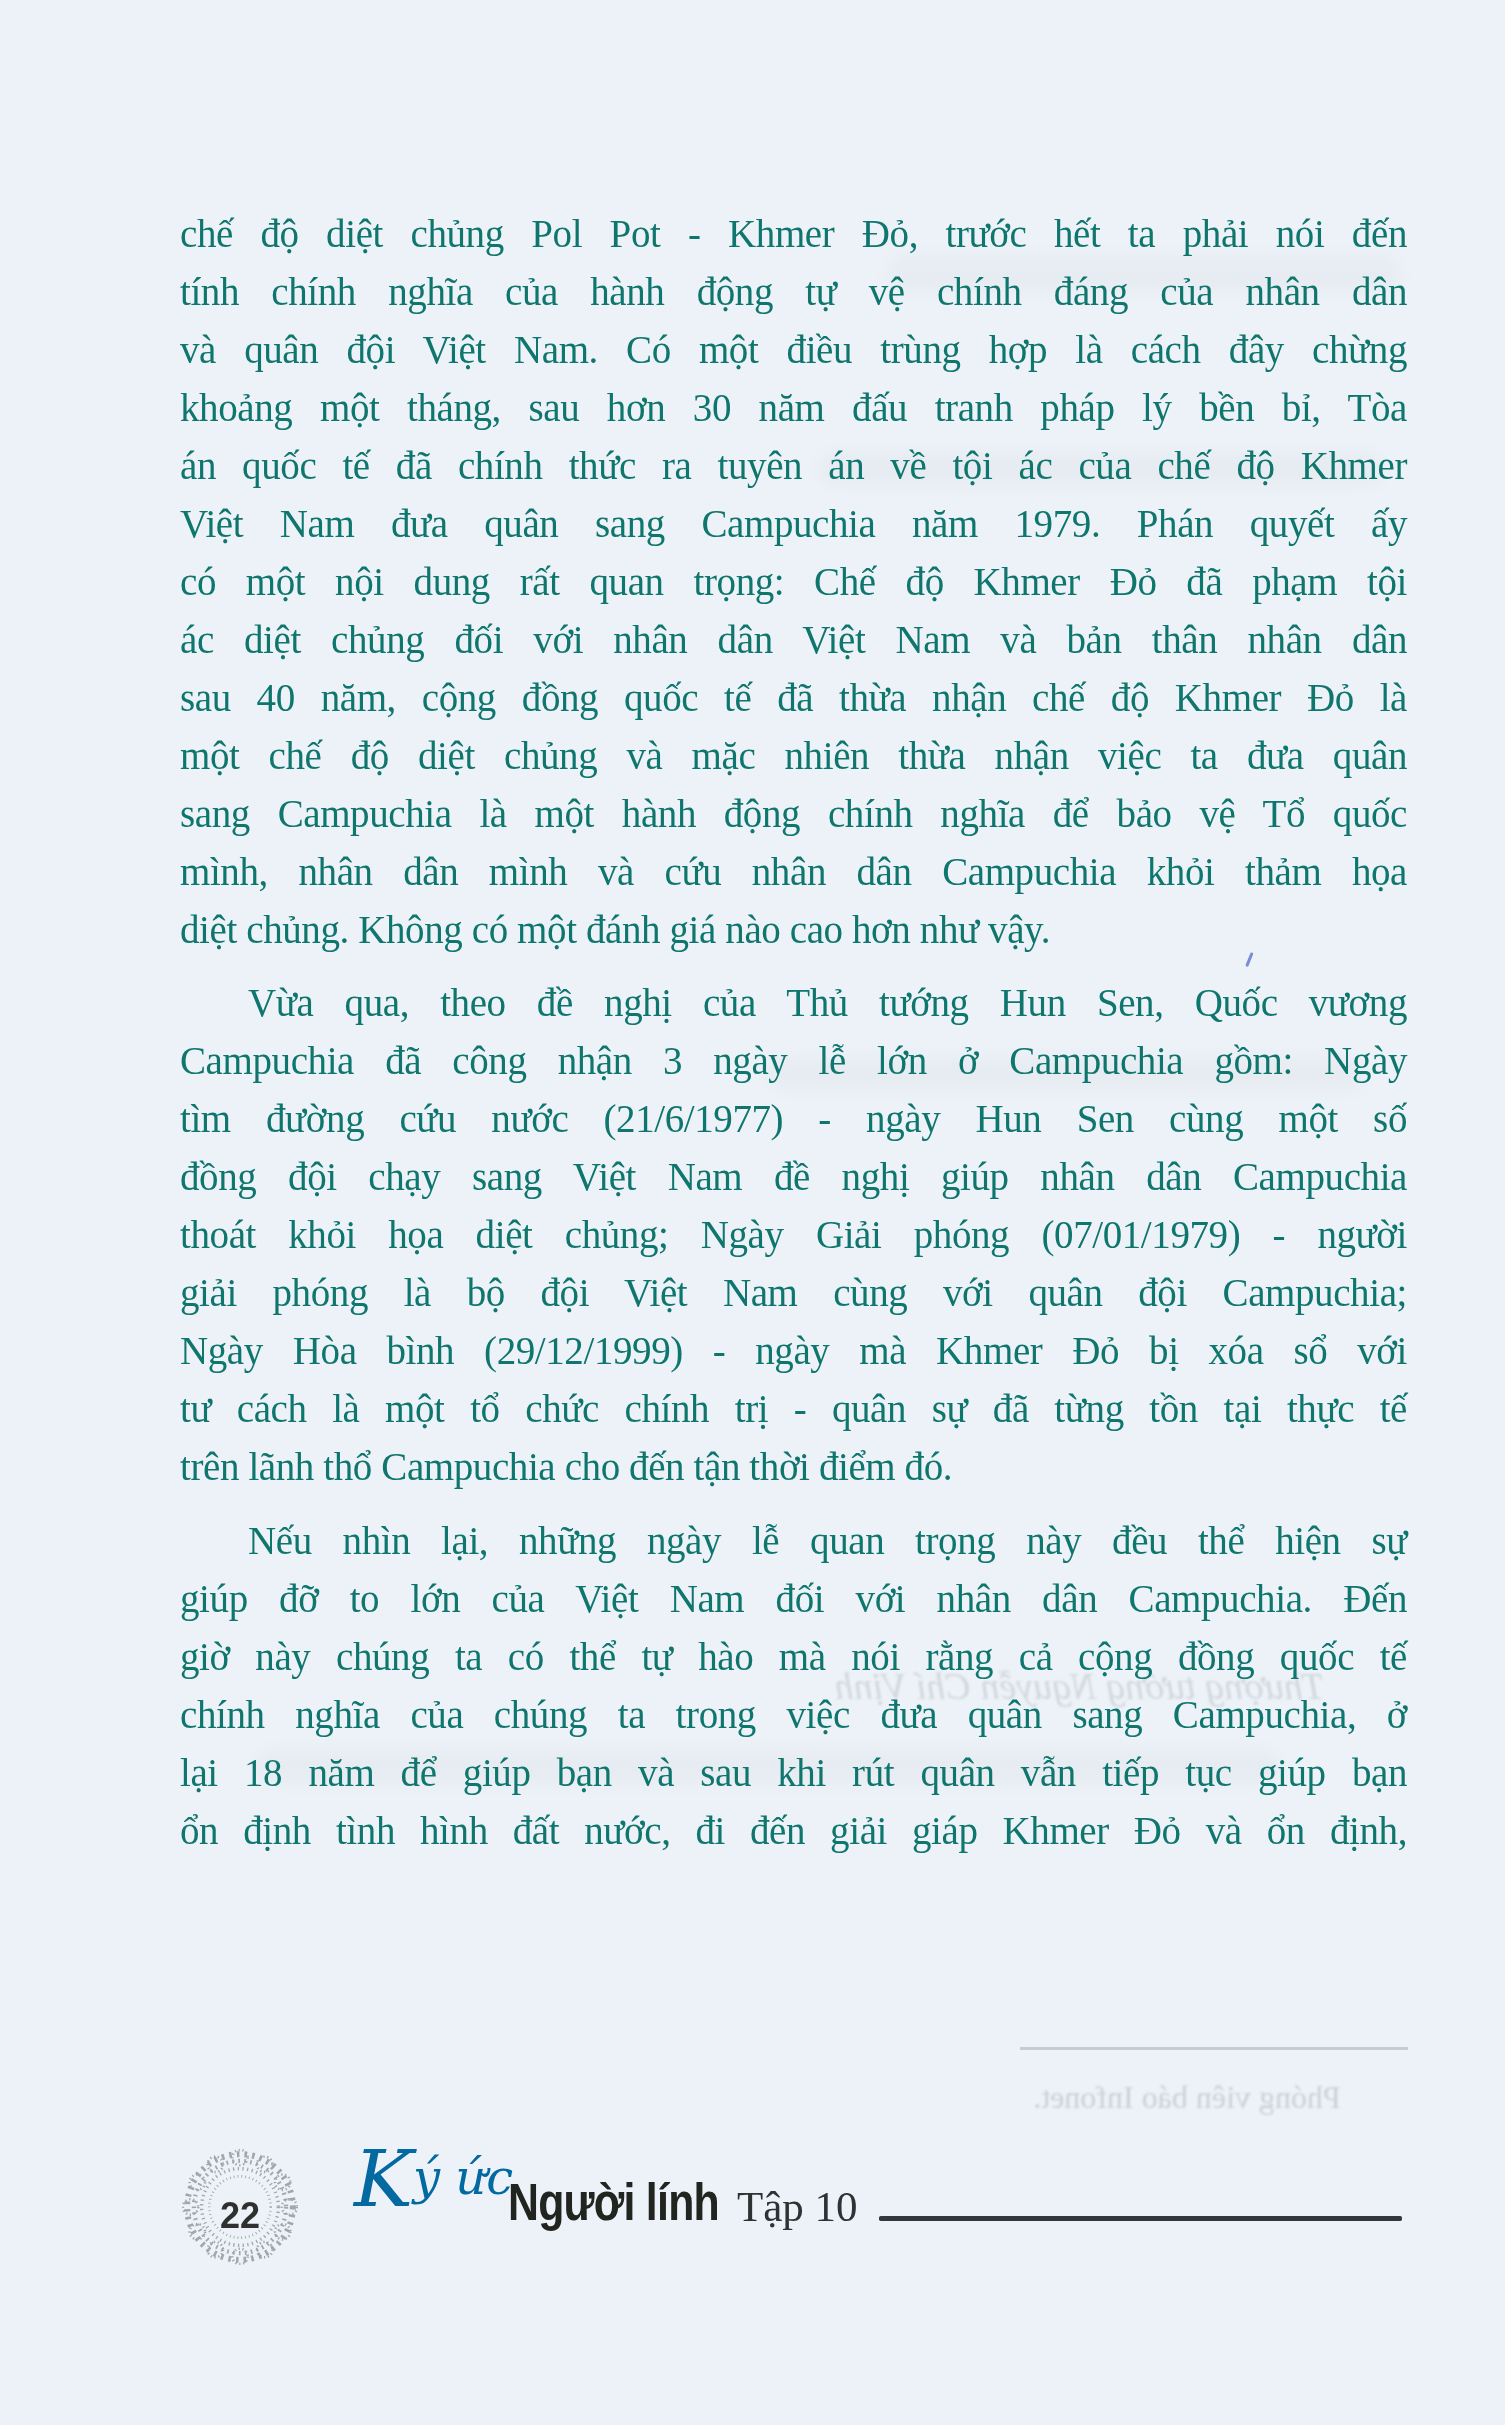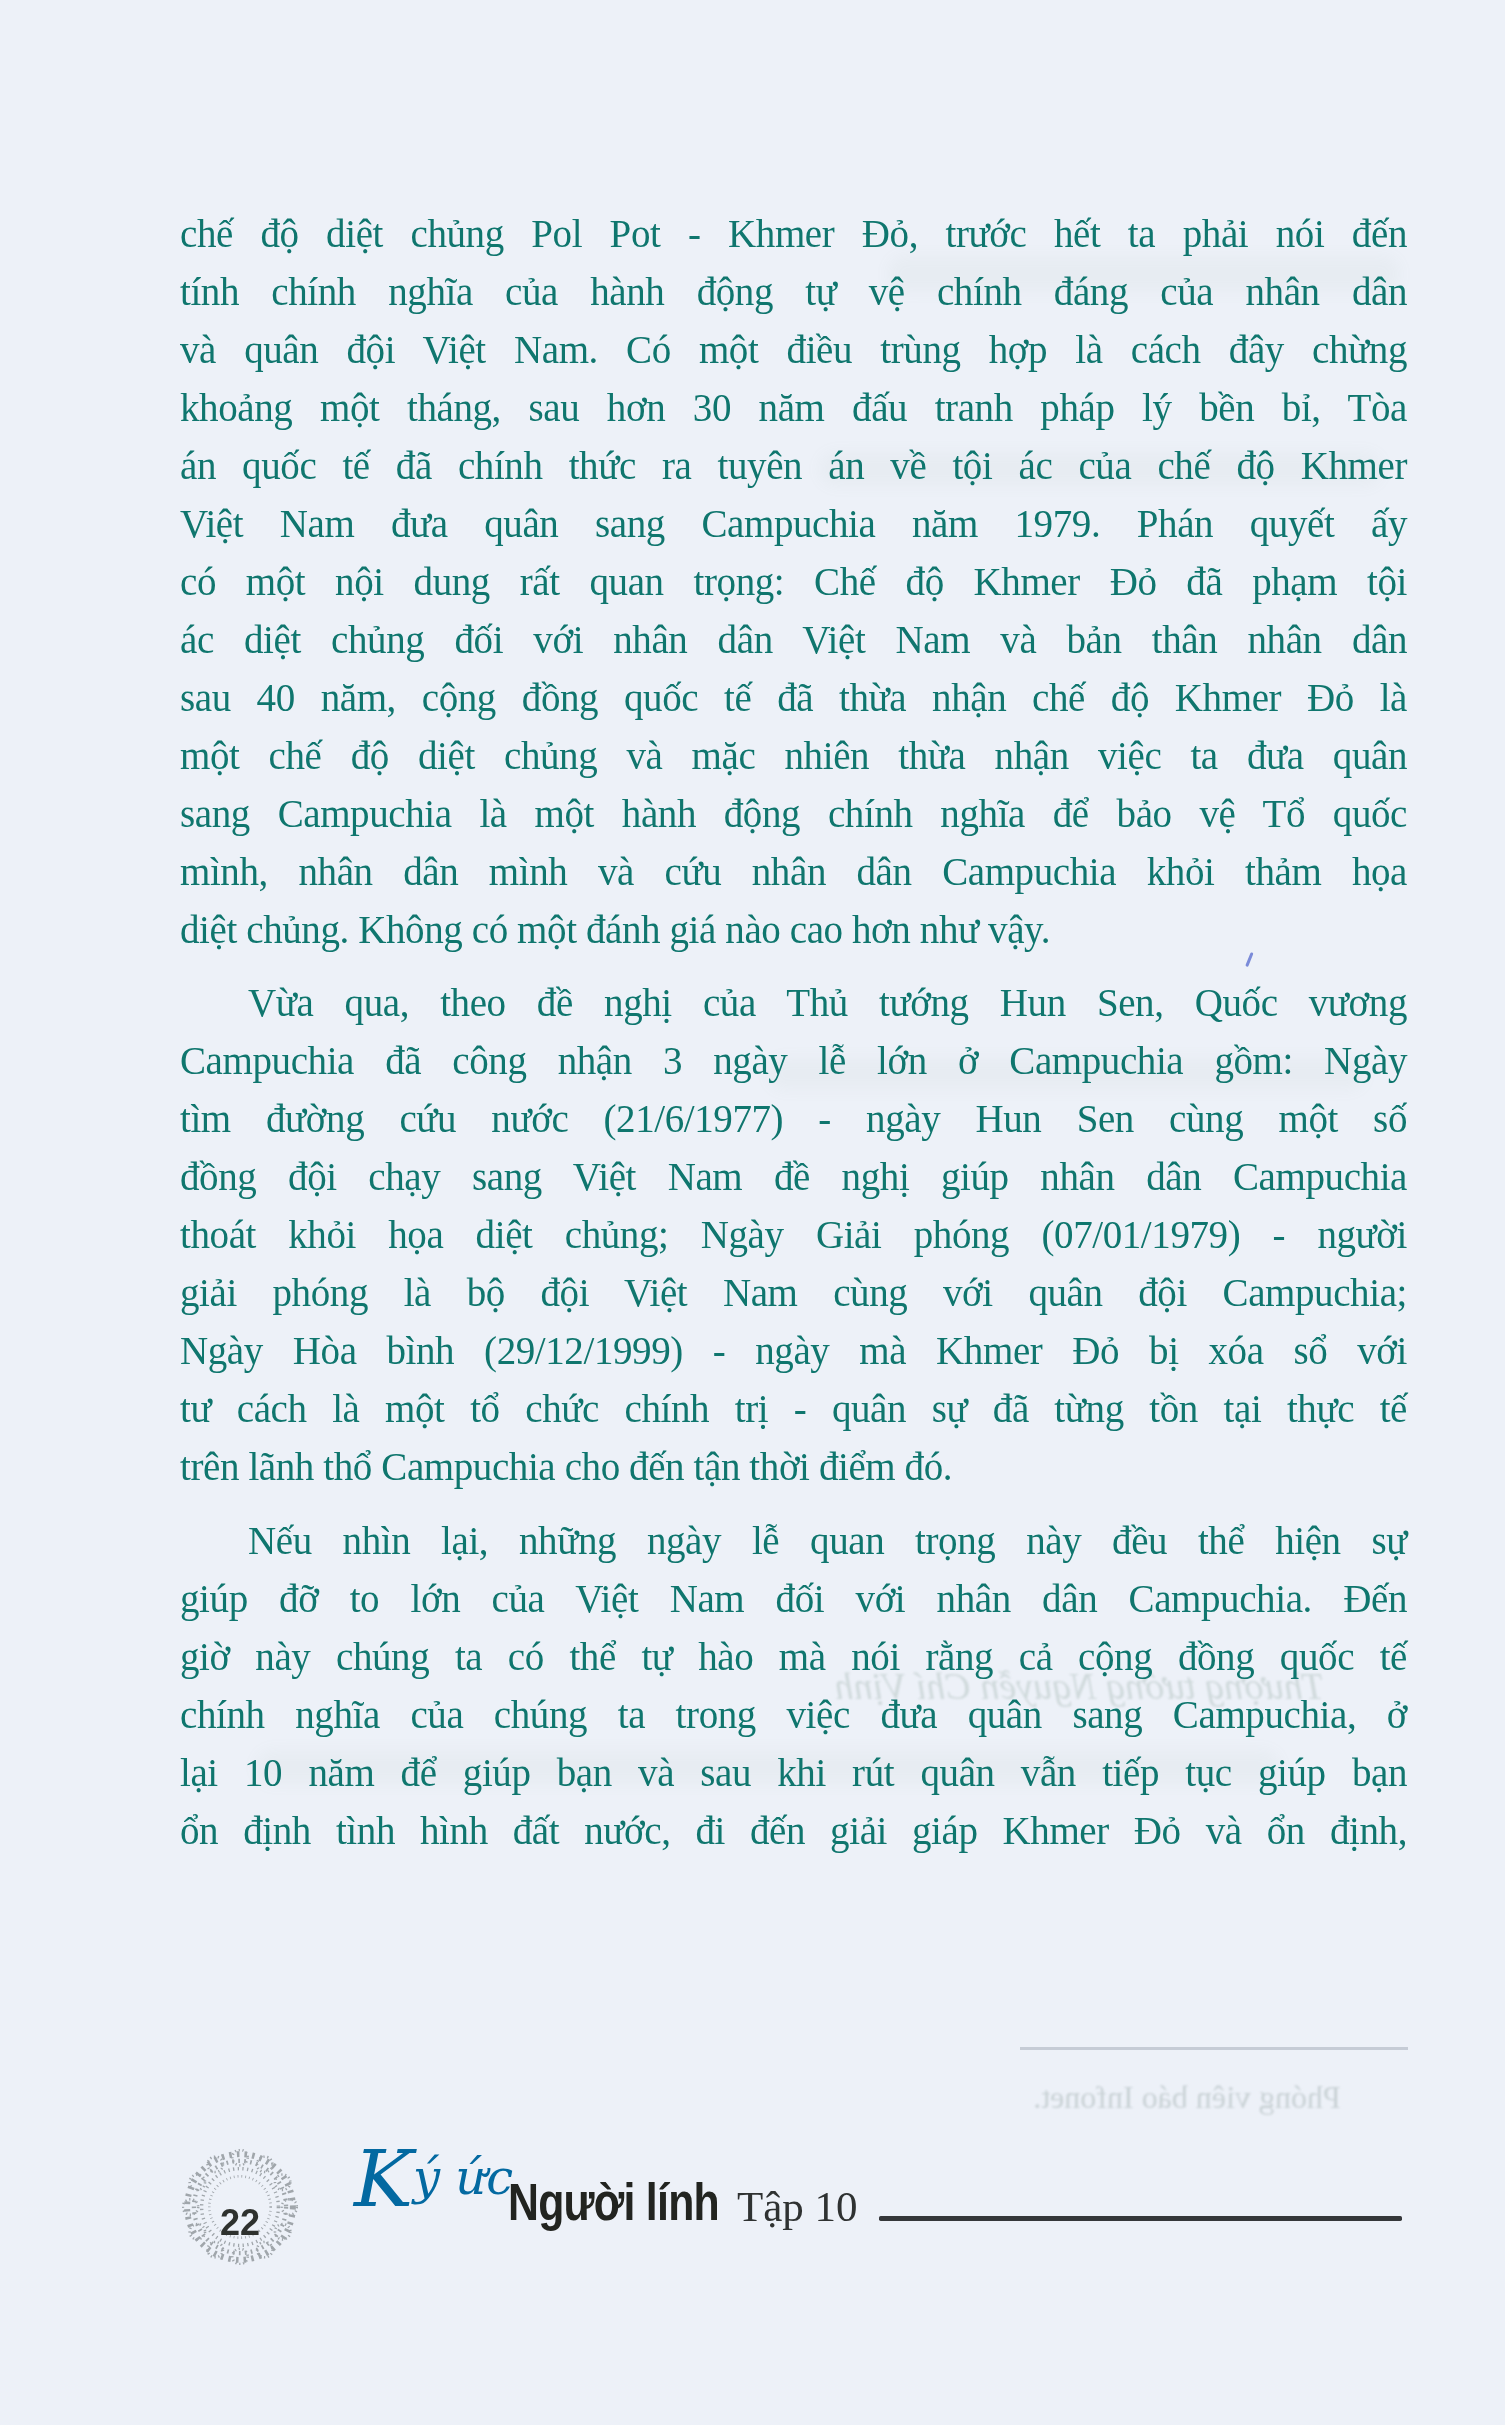--- a/index.html
+++ b/index.html
@@ -122,7 +122,7 @@
       <div class="line">giúp đỡ to lớn của Việt Nam đối với nhân dân Campuchia. Đến</div>
       <div class="line">giờ này chúng ta có thể tự hào mà nói rằng cả cộng đồng quốc tế</div>
       <div class="line">chính nghĩa của chúng ta trong việc đưa quân sang Campuchia, ở</div>
-      <div class="line">lại 10 năm để giúp bạn và sau khi rút quân vẫn tiếp tục giúp bạn</div>
+      <div class="line">lại 18 năm để giúp bạn và sau khi rút quân vẫn tiếp tục giúp bạn</div>
       <div class="line">ổn định tình hình đất nước, đi đến giải giáp Khmer Đỏ và ổn định,</div>
     </div>
   </div>

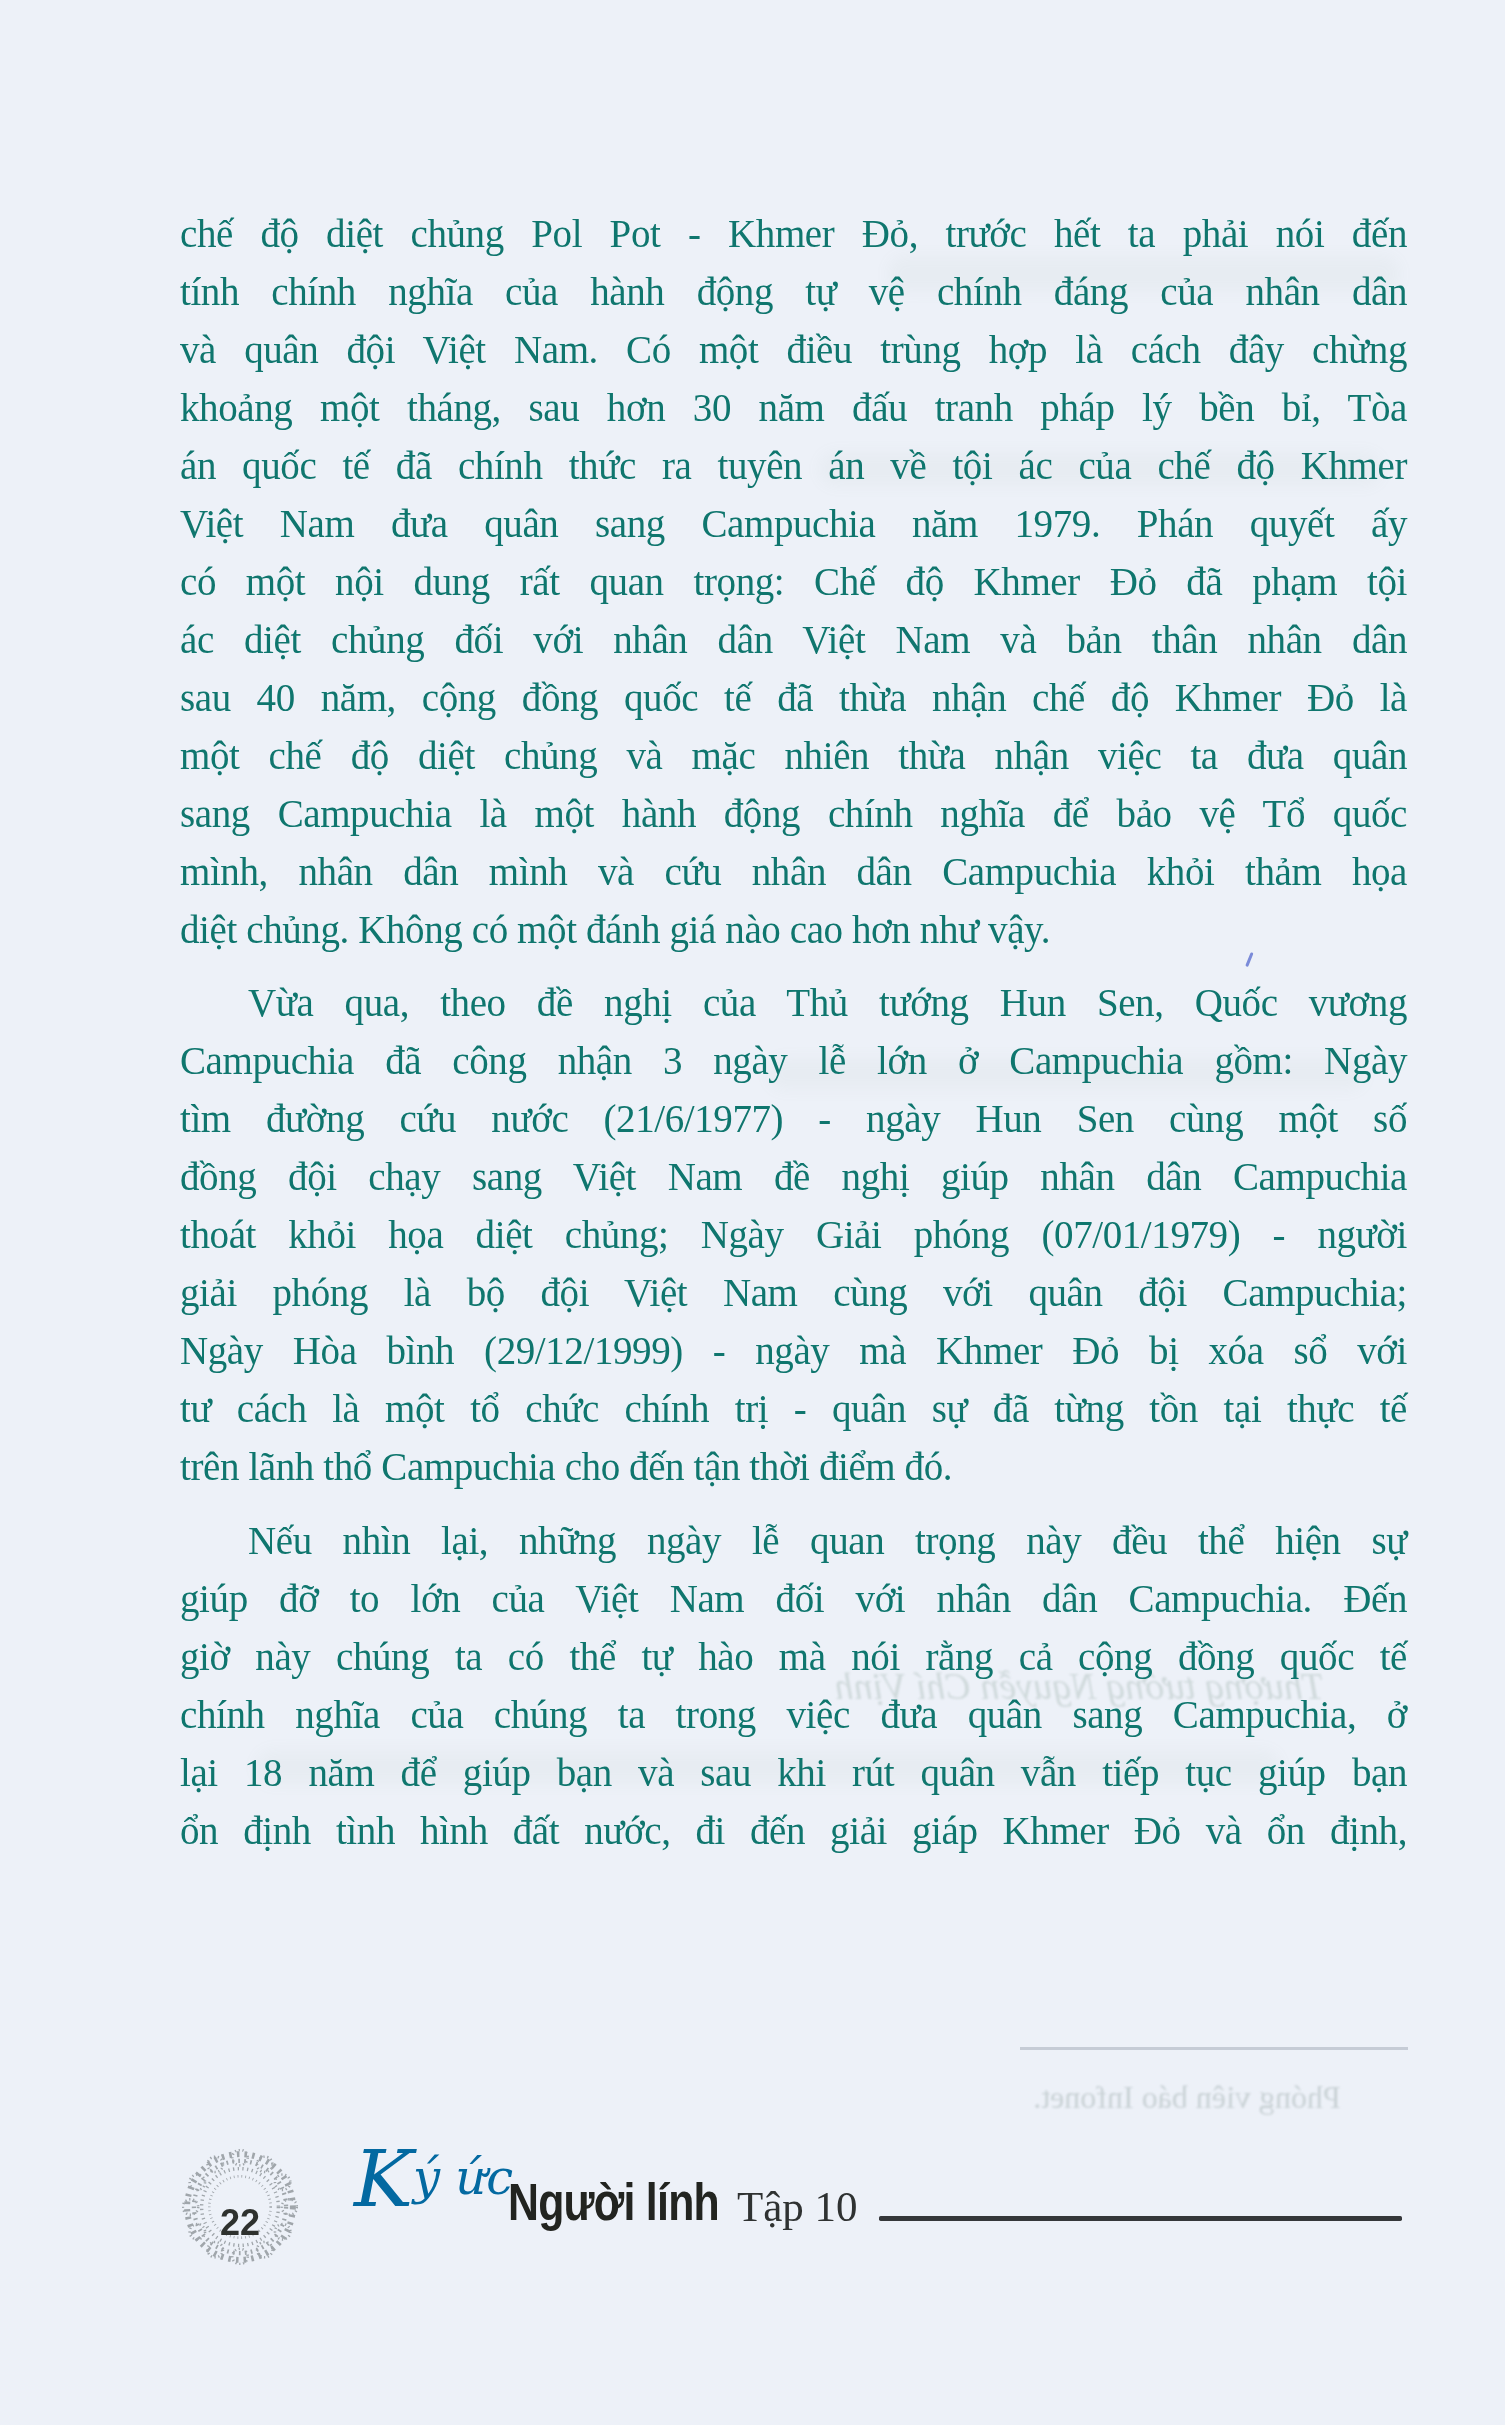--- a/index.html
+++ b/index.html
@@ -30,7 +30,7 @@
   .medallion{position:absolute;left:182px;top:15.4px;width:116px;height:116px;}
   .medallion svg{display:block;}
   .page-num{
-    position:absolute;left:0;top:16px;width:116px;height:116px;
+    position:absolute;left:0;top:9px;width:116px;height:116px;
     display:flex;align-items:center;justify-content:center;
     font-family:"Liberation Sans","DejaVu Sans",sans-serif;
     font-weight:bold;font-size:36px;color:#2e312e;

